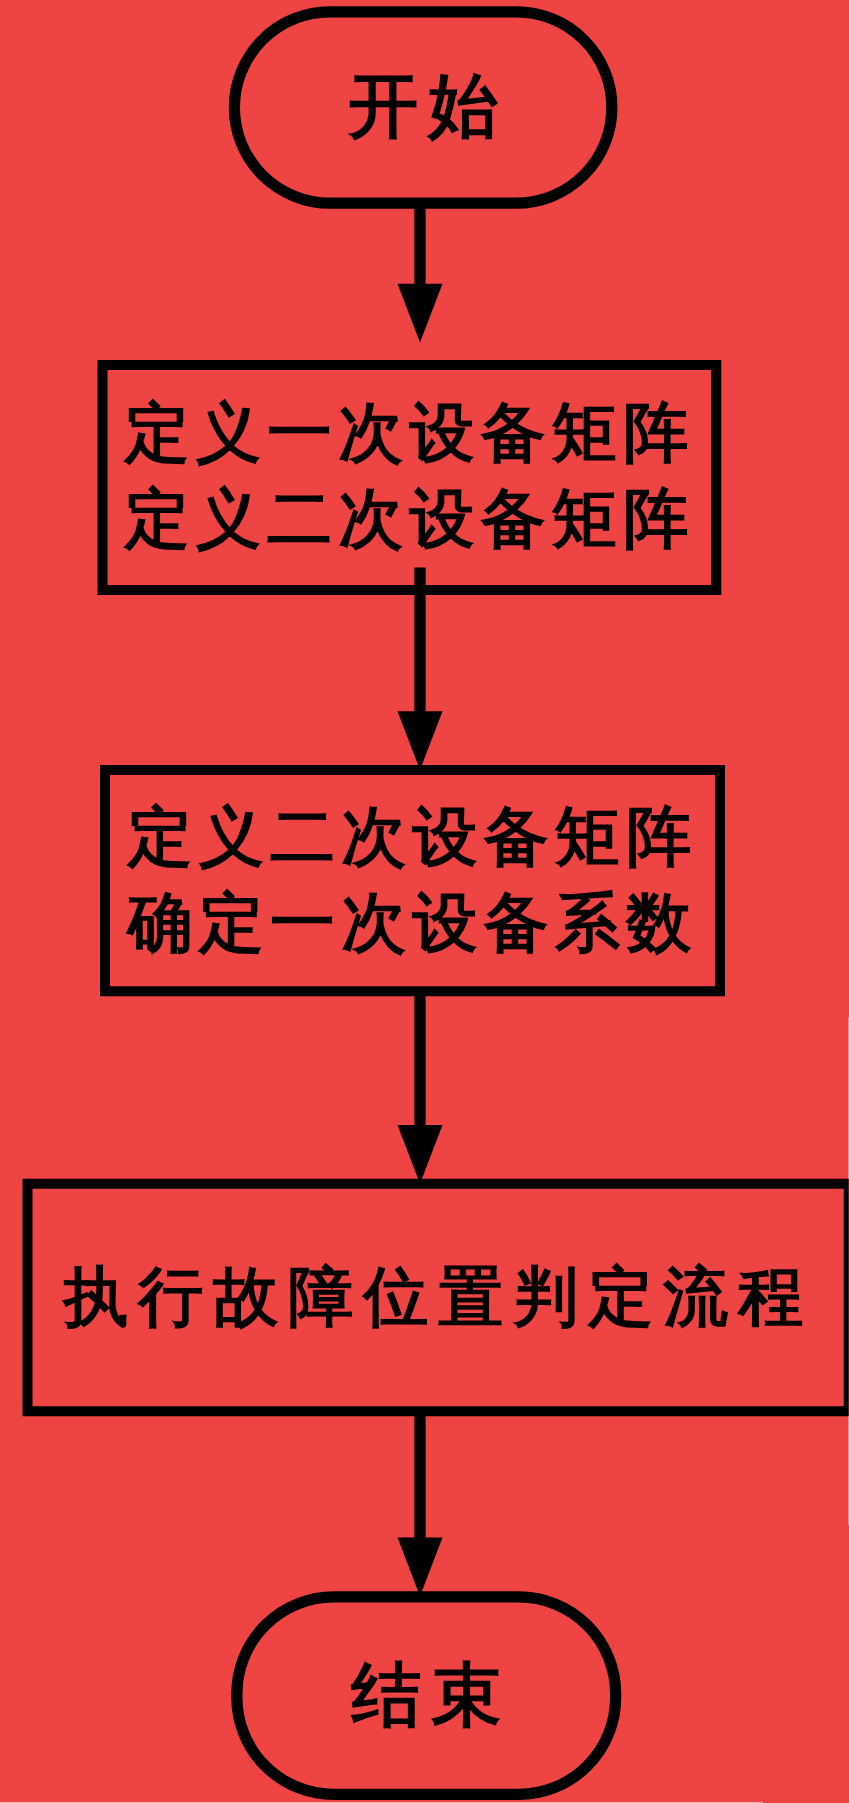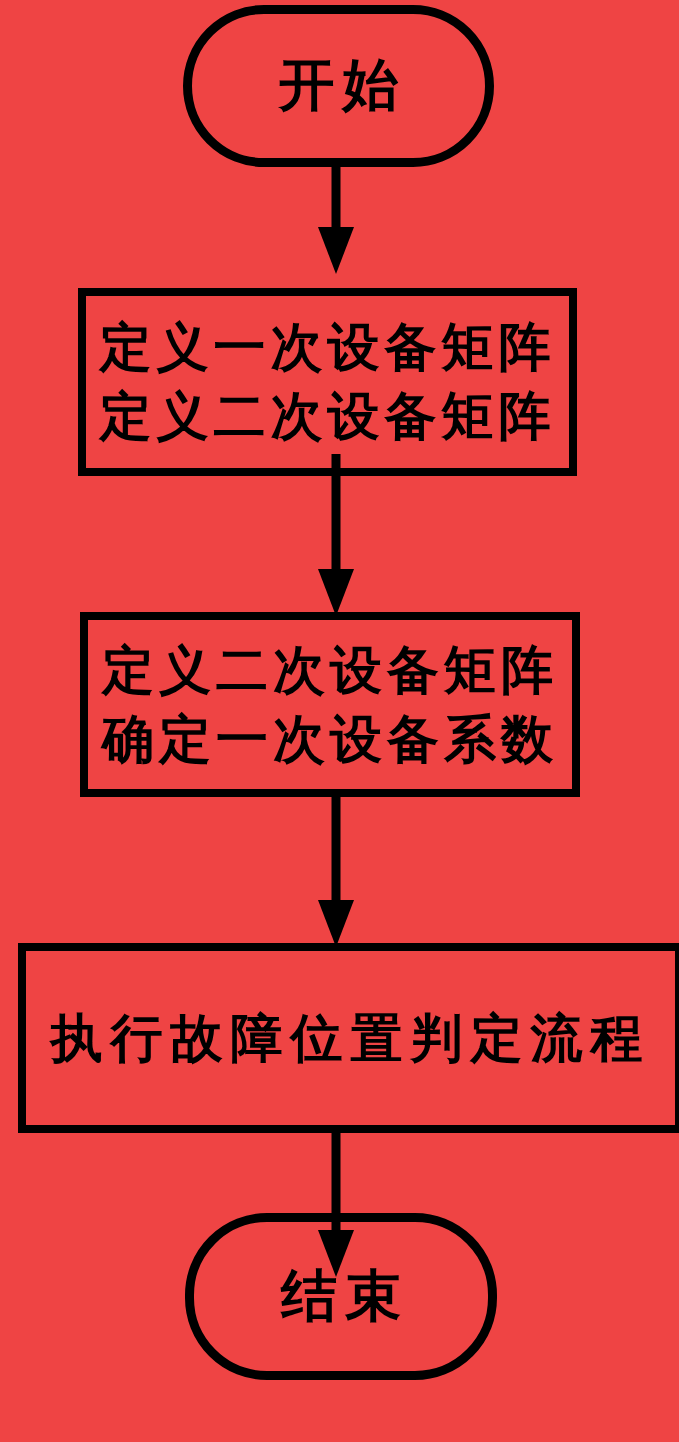--- a/index.html
+++ b/index.html
@@ -30,7 +30,7 @@
     text-indent: 8px; 
   }
   .terminal.start { left: 183px; top: 5px;    width: 311px; height: 162px; }
-  .terminal.end   { left: 185px; top: 1213px; width: 312px; height: 167px; align-items: center; }
+  .terminal.end   { left: 185px; top: 1273px; width: 312px; height: 167px; align-items: center; }
 
   
   .process {

